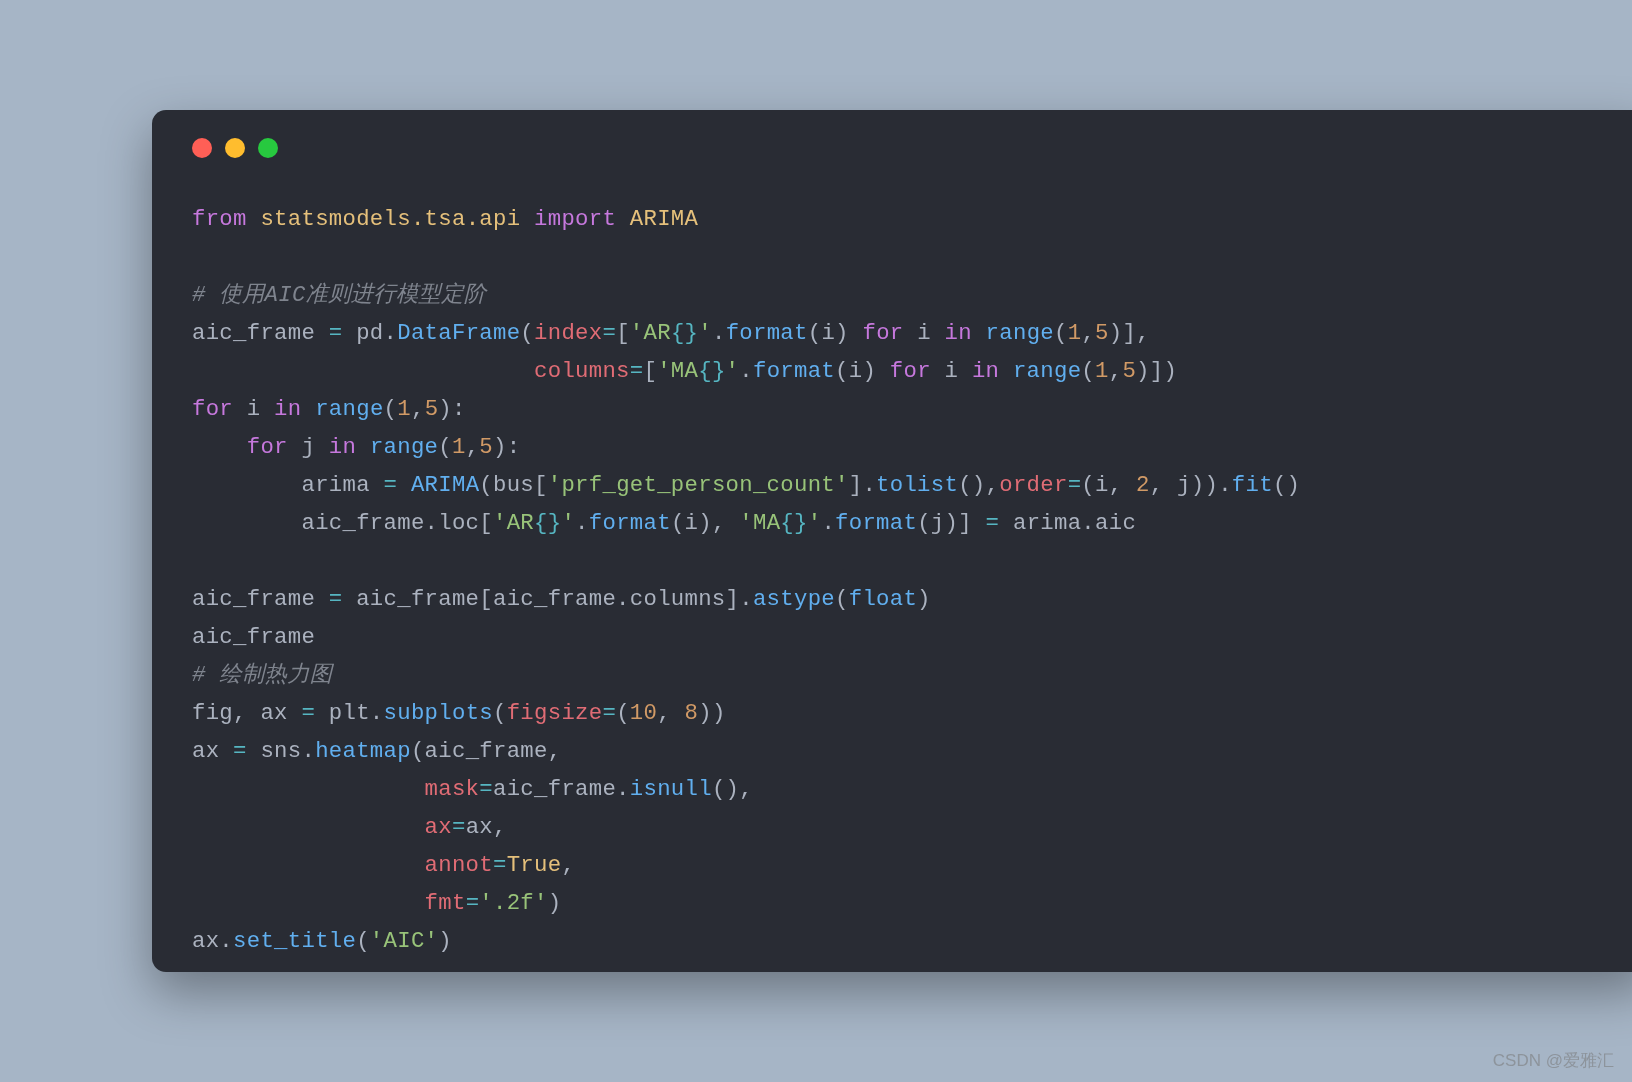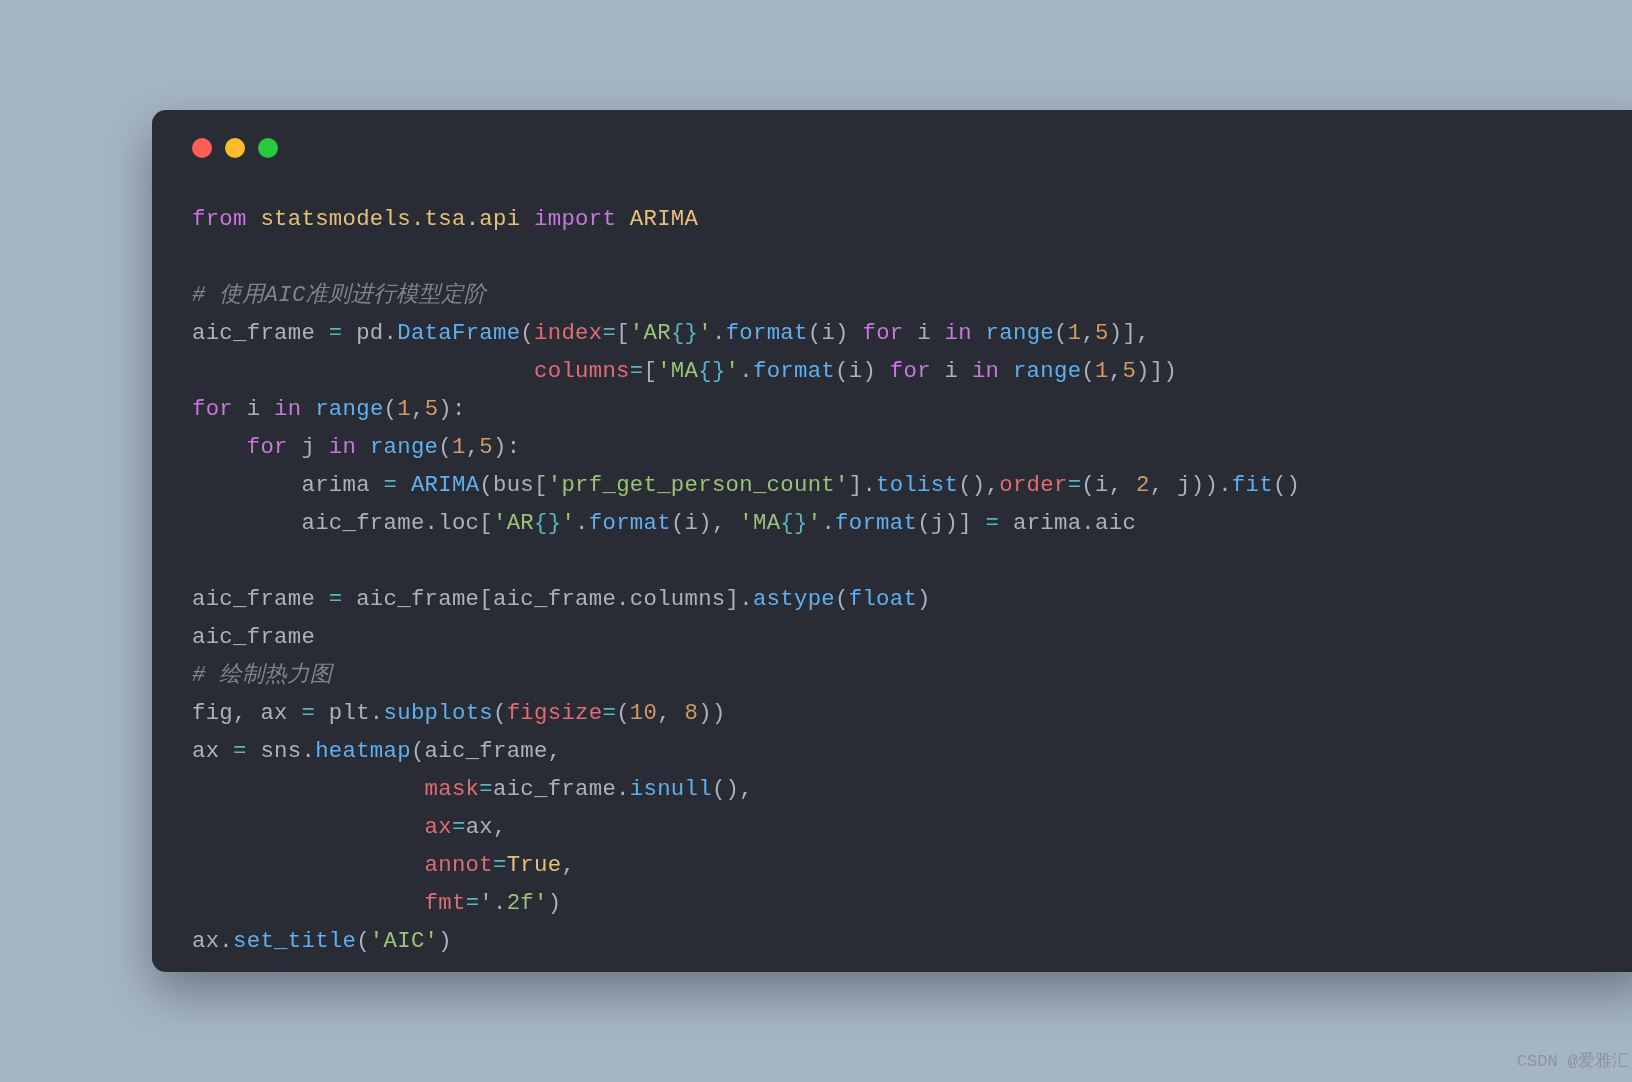--- a/index.html
+++ b/index.html
@@ -46,9 +46,9 @@
   .attr { color: #E06C75; } 
   .watermark {
     position: absolute;
-    right: 3px;
+    right: 18px;
     bottom: 10px;
-    font-family: Liberation Mono, monospace;
+    font-family: Liberation Sans, sans-serif;
     font-size: 17px;
     color: rgba(120,120,120,0.55);
   }

